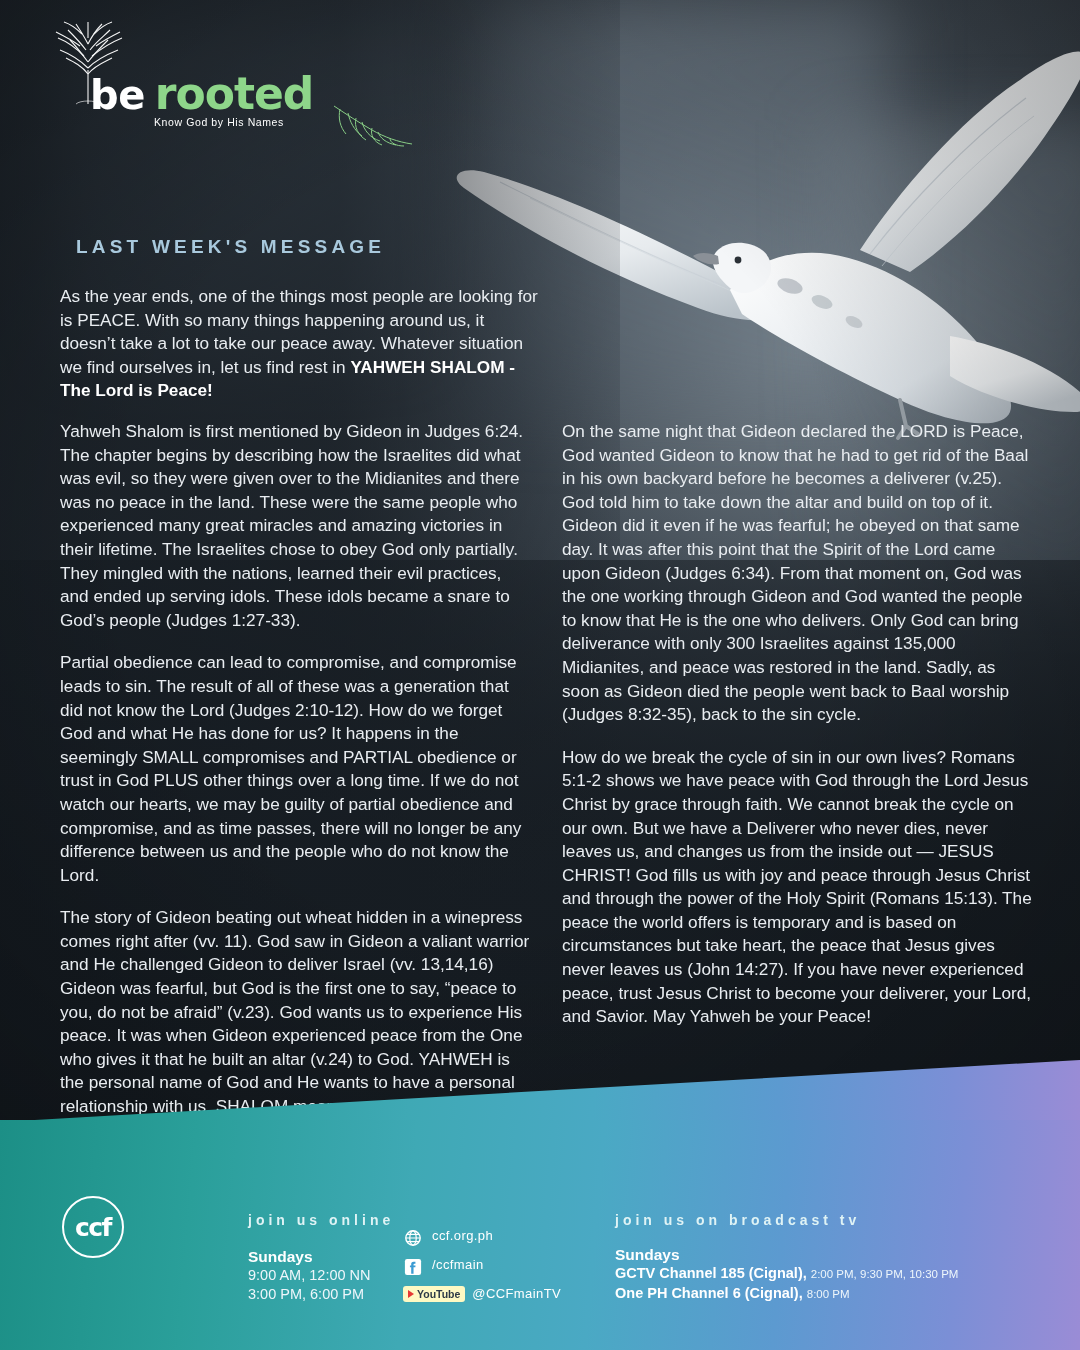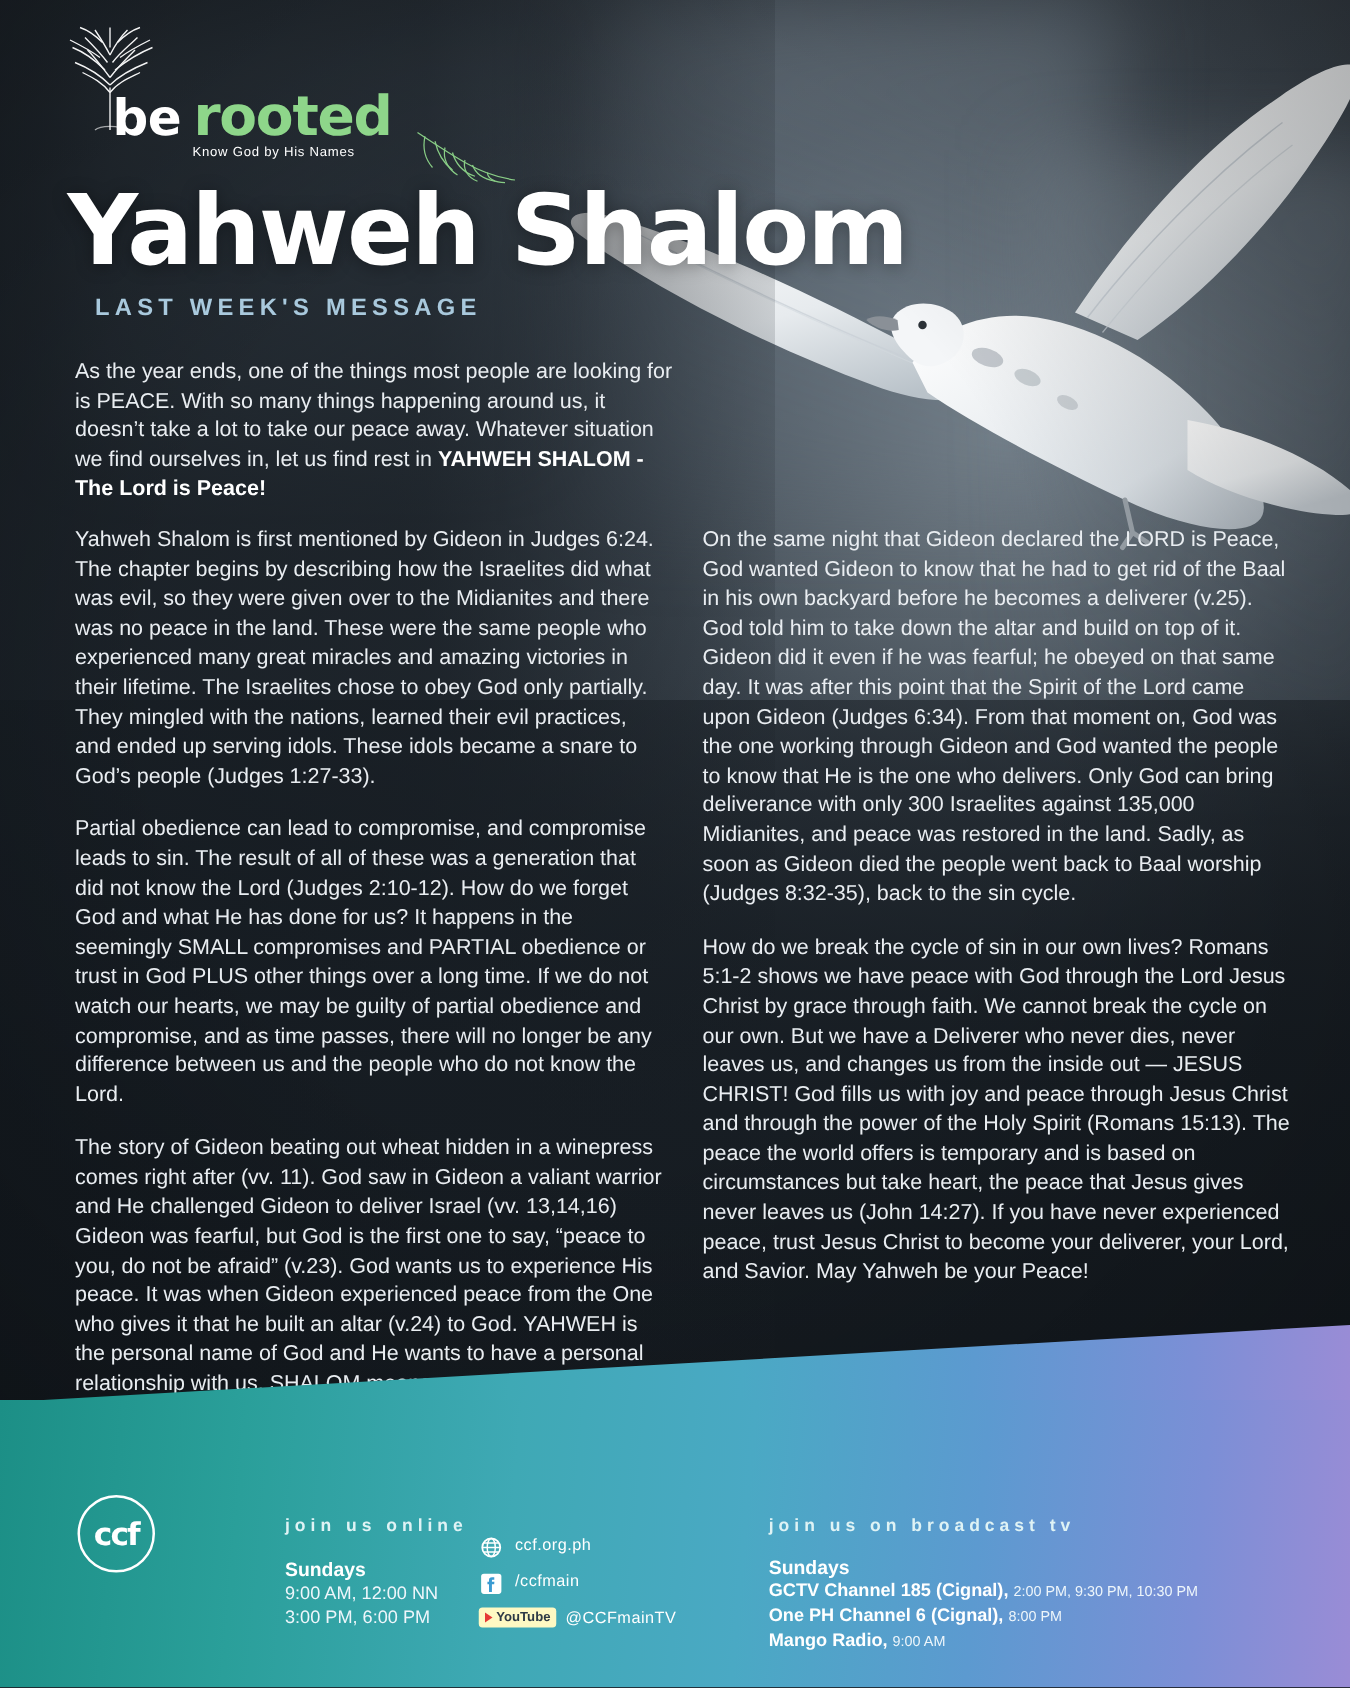--- a/index.html
+++ b/index.html
@@ -235,7 +235,6 @@
     </svg>
   </div>
 
-  <div class="title">Yahweh Shalom</div>
   <div class="subtitle">LAST WEEK'S MESSAGE</div>
 
   <div class="lead">

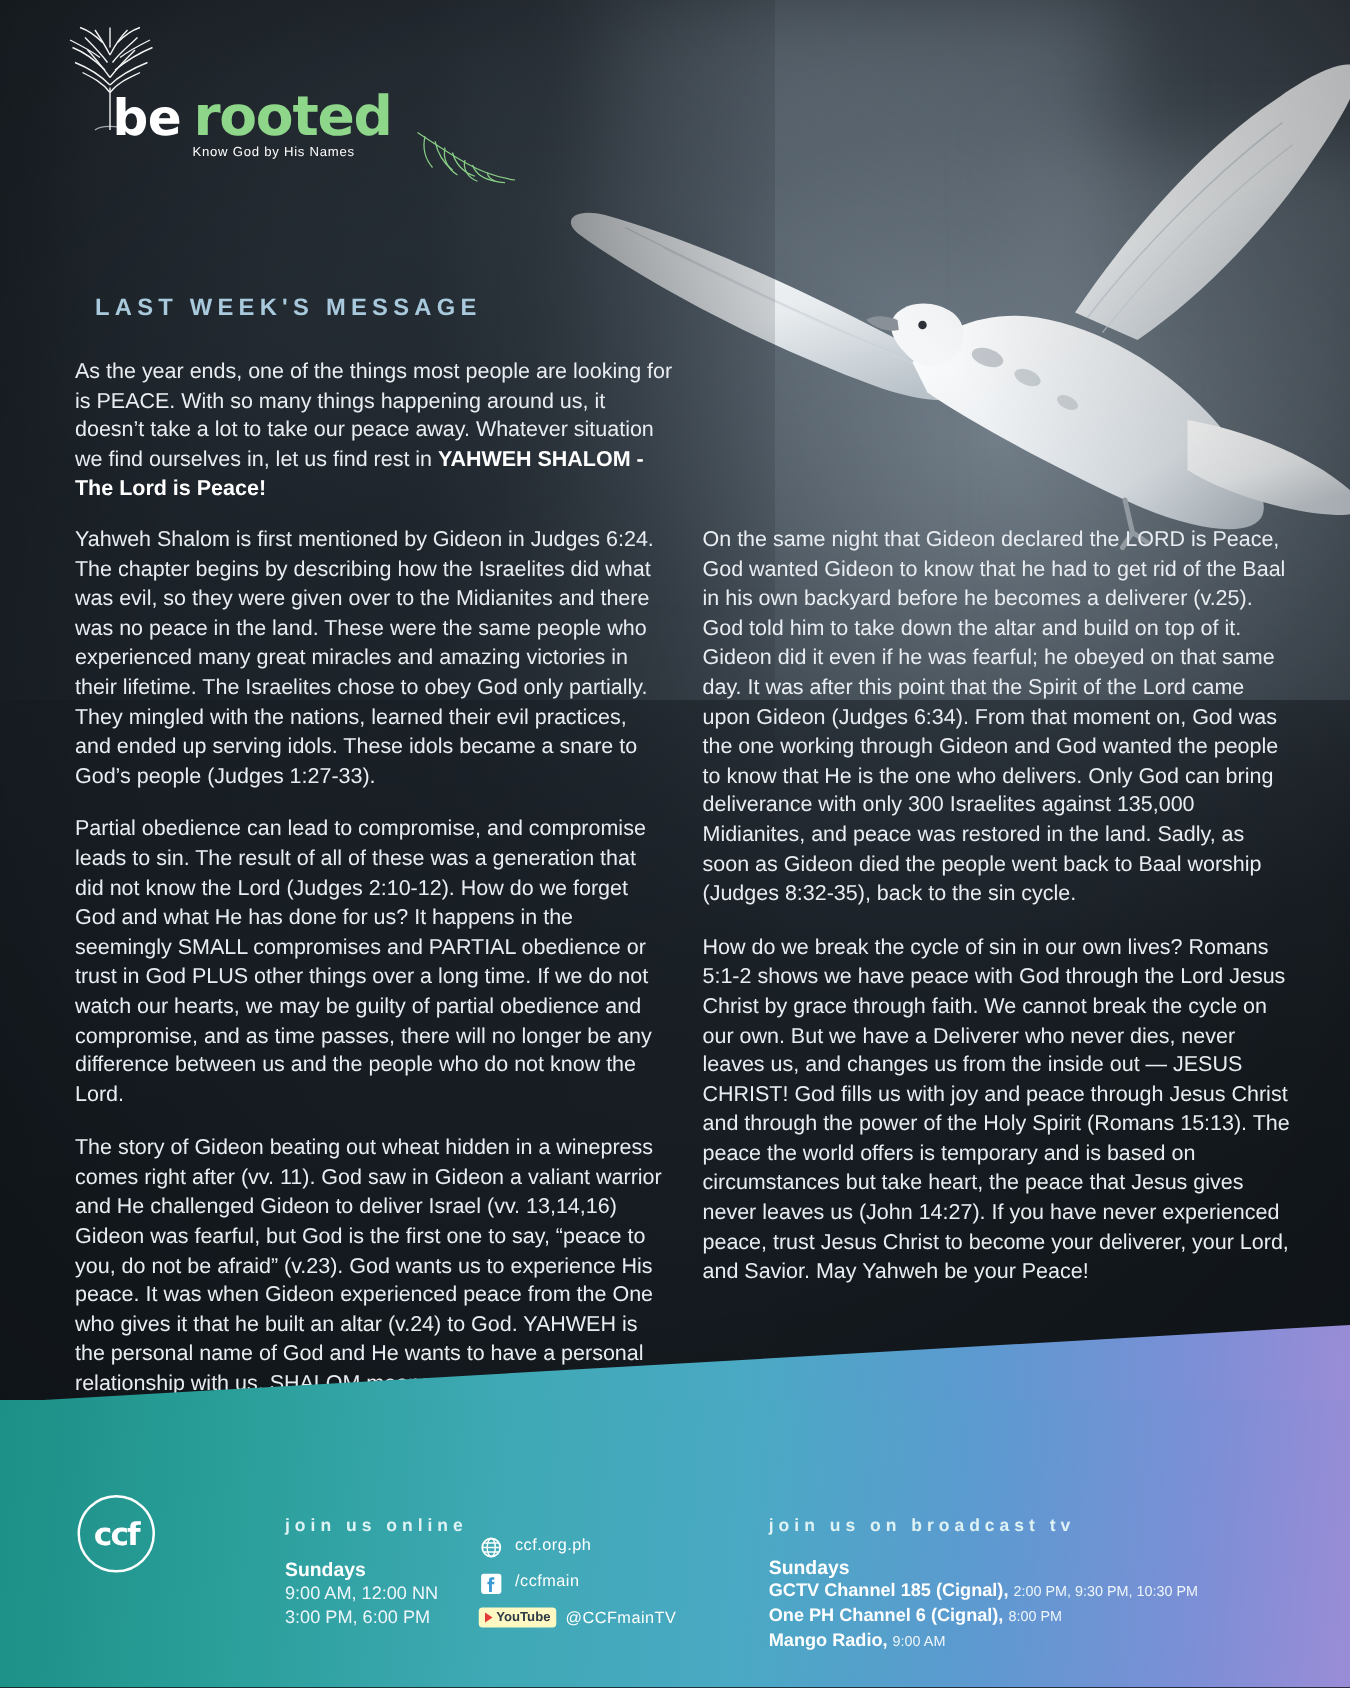--- a/index.html
+++ b/index.html
@@ -127,7 +127,7 @@
   .f-head {
     font-size: 14px; font-weight: 700; color: #dff3f5; letter-spacing: 4px;
   }
-  .f-col-online { position: absolute; left: 228px; top: 92px; width: 360px; }
+  .f-col-online { position: absolute; left: 248px; top: 92px; width: 360px; }
   .f-col-tv { position: absolute; left: 615px; top: 92px; width: 450px; }
   .f-sub { font-size: 15.5px; font-weight: 700; color: #ffffff; margin-top: 18px; }
   .f-line { font-size: 14.5px; color: #eef6fb; line-height: 19px; }

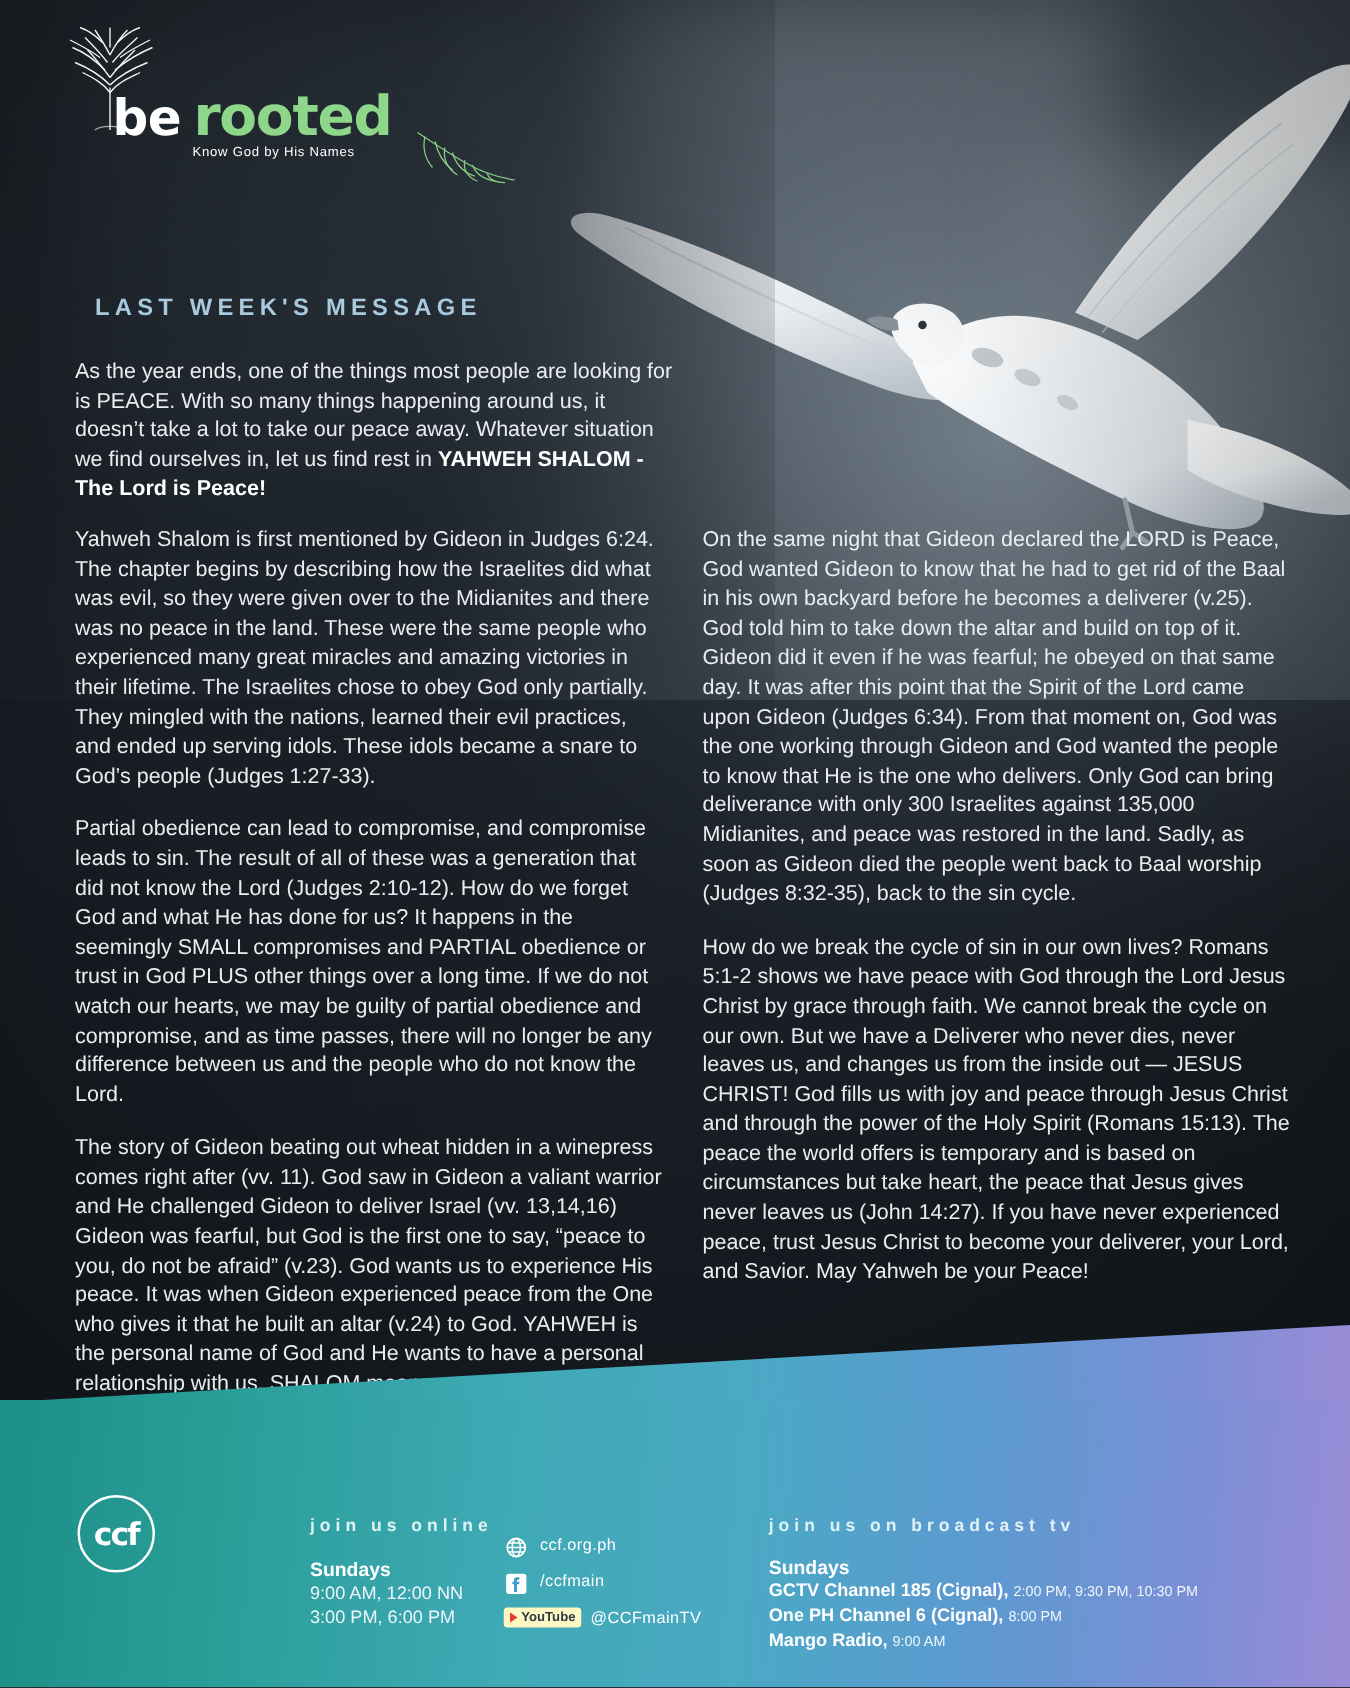--- a/index.html
+++ b/index.html
@@ -308,10 +308,6 @@
         <b>One PH Channel 6 (Cignal),</b>
         <span class="f-small">8:00 PM</span>
       </div>
-      <div class="f-line">
-        <b>Mango Radio,</b>
-        <span class="f-small">9:00 AM</span>
-      </div>
     </div>
   </div>
 

